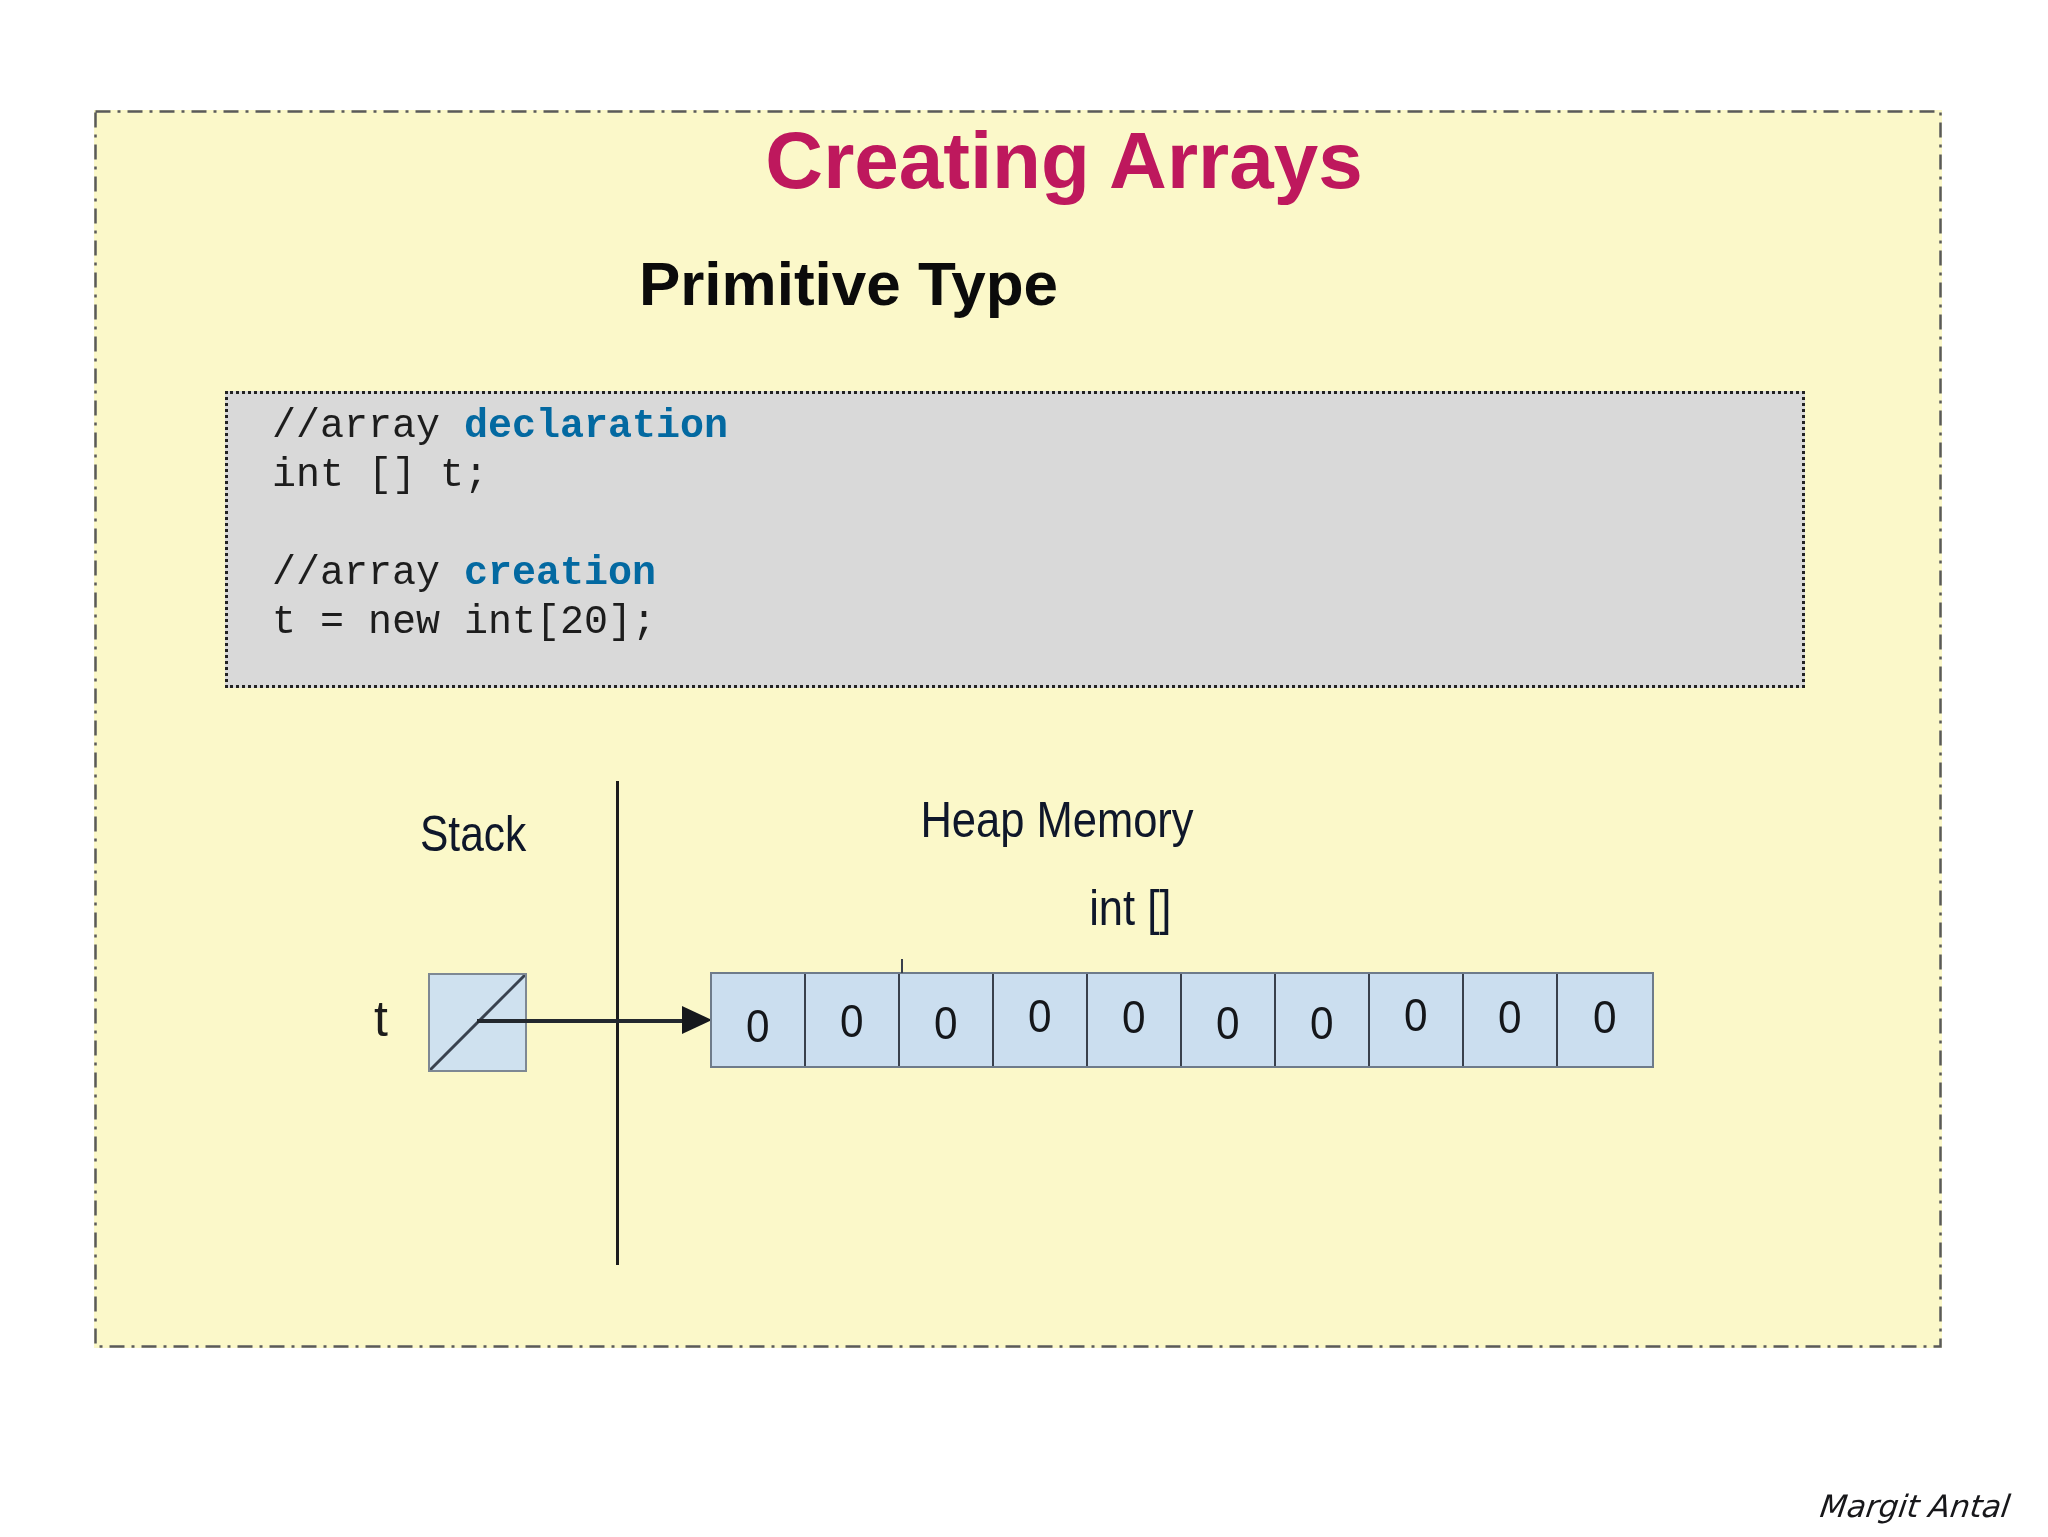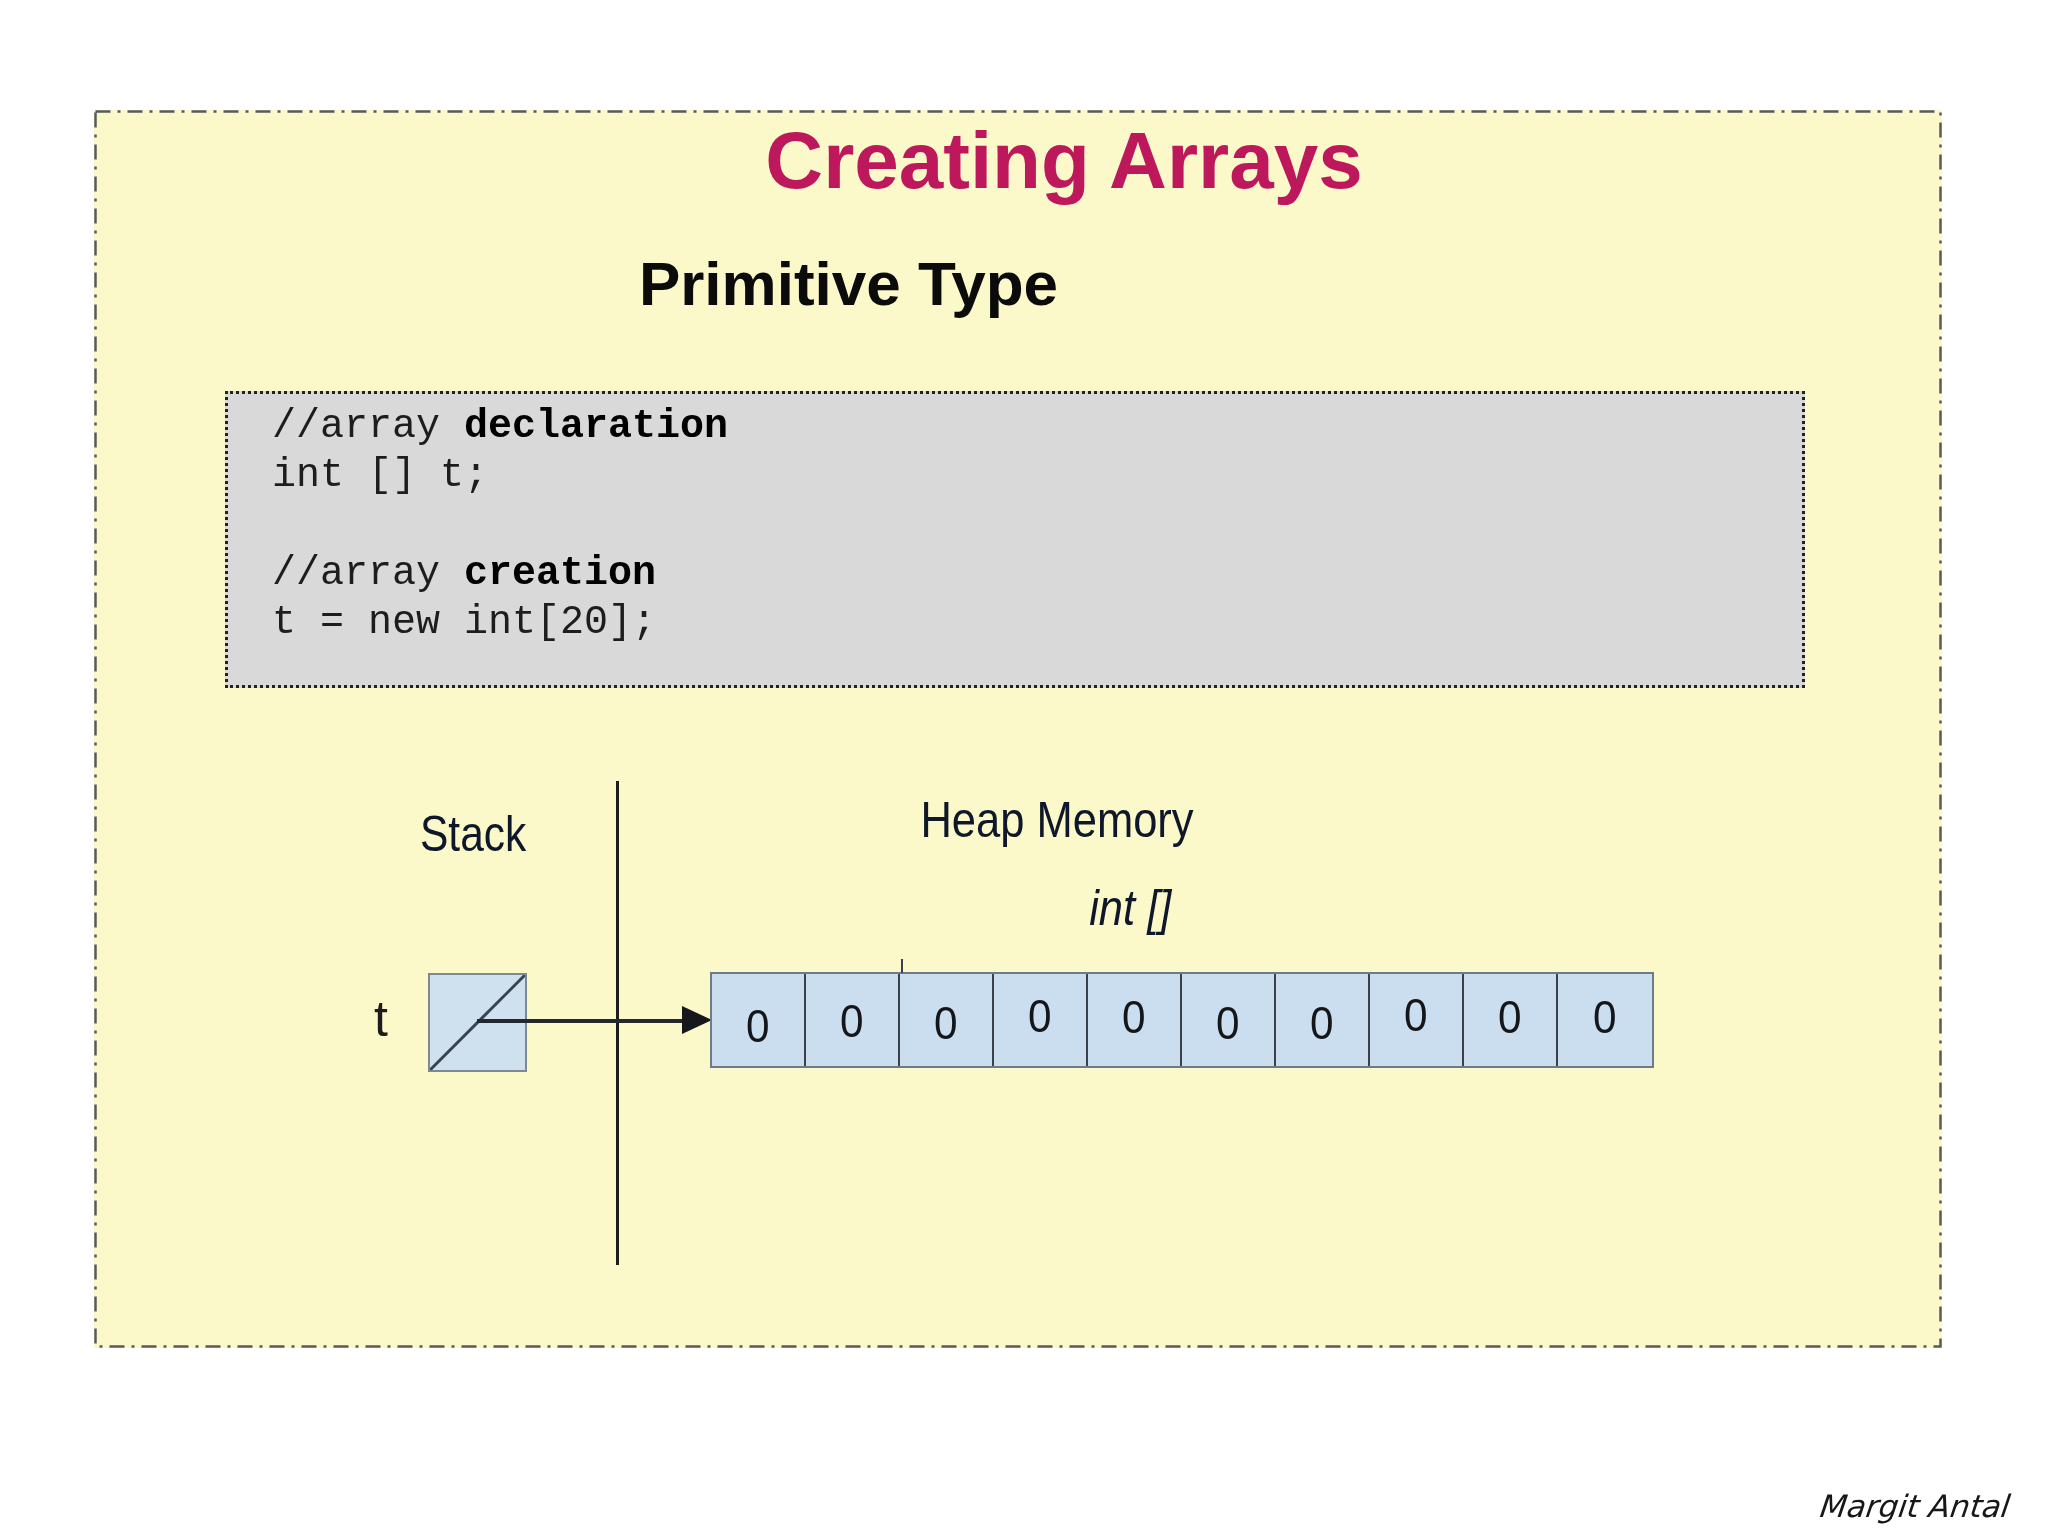--- a/index.html
+++ b/index.html
@@ -51,7 +51,7 @@
     color: #1d1d1d;
     white-space: pre;
   }
-  .code-line b { font-weight: bold; color: #000000; margin-top: 29px; }
+  .code-line b { font-weight: bold; color: #0369a1; margin-top: 29px; }
 
   
   .diagram-label {

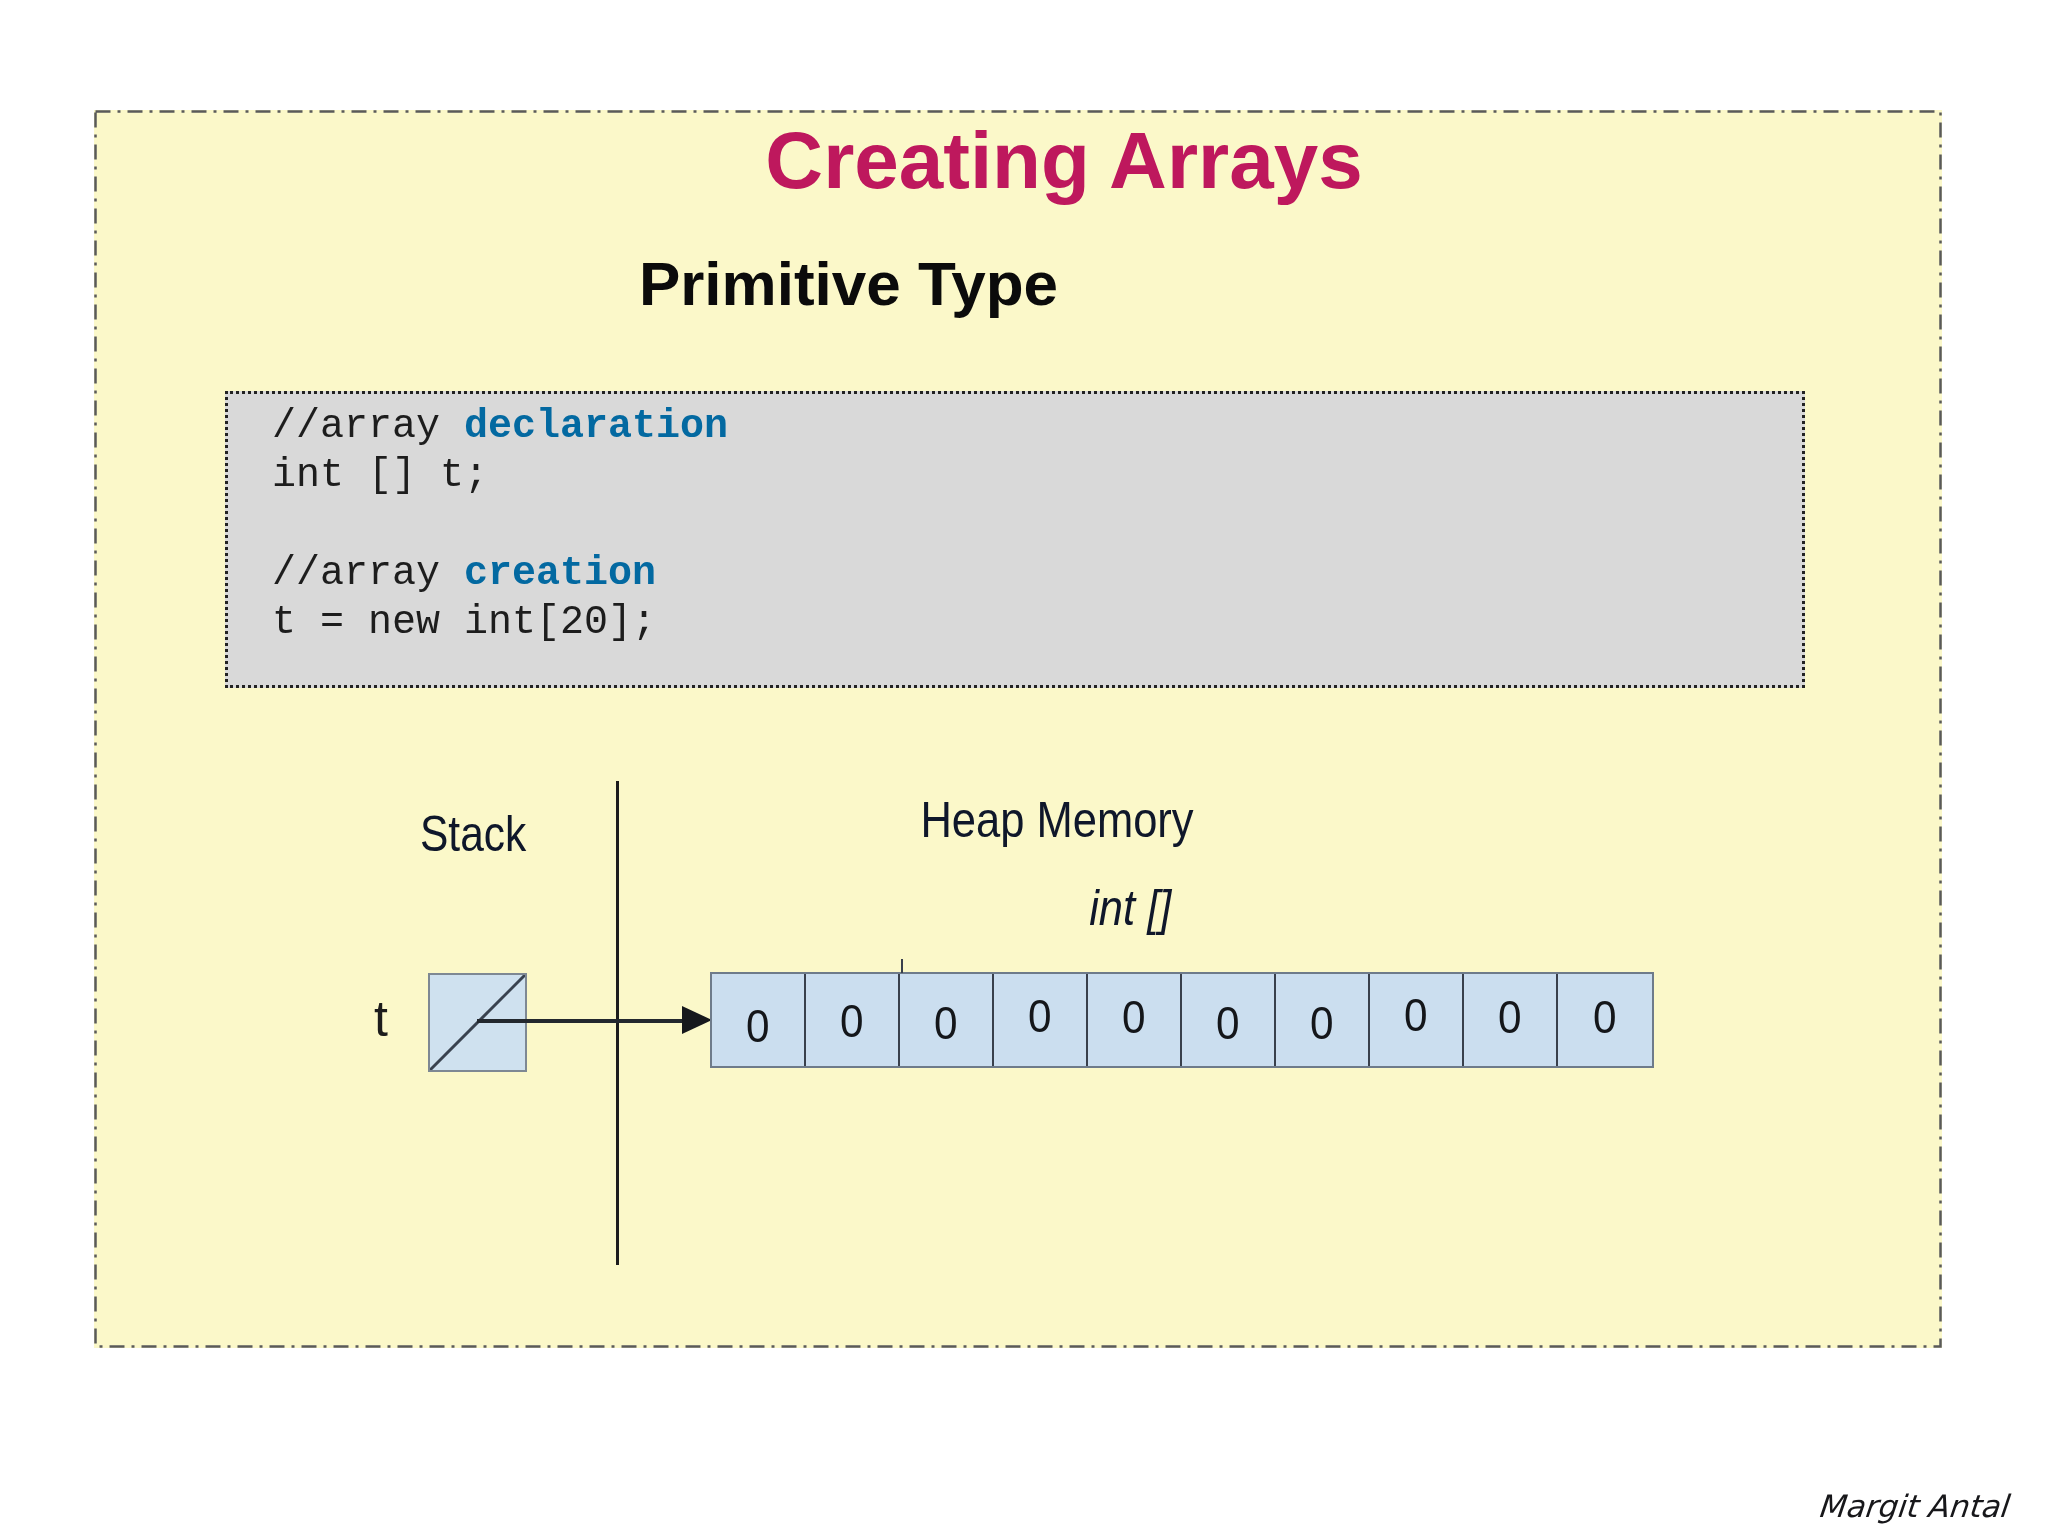--- a/index.html
+++ b/index.html
@@ -63,7 +63,7 @@
 
   .stack-label { left: 420px; top: 808px; }
   .heap-label-wrap  { left: 900px; top: 794px; width: 460px; text-align: left; }
-  .type-label-wrap  { left: 900px; top: 882px; width: 460px; text-align: center; font-style: italic; }
+  .type-label-wrap  { left: 900px; top: 882px; width: 460px; text-align: center; }
 
   .divider-line {
     left: 616px; top: 781px; width: 3px; height: 484px;

